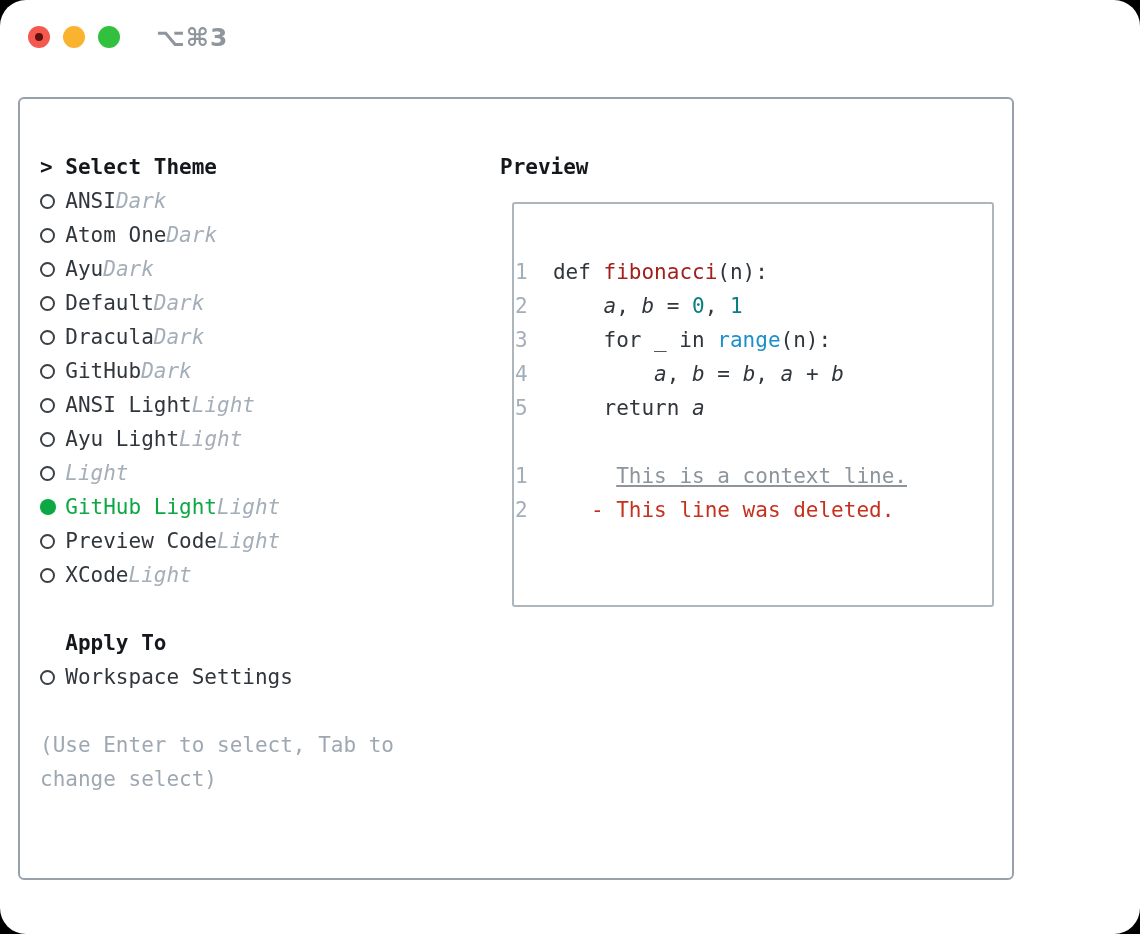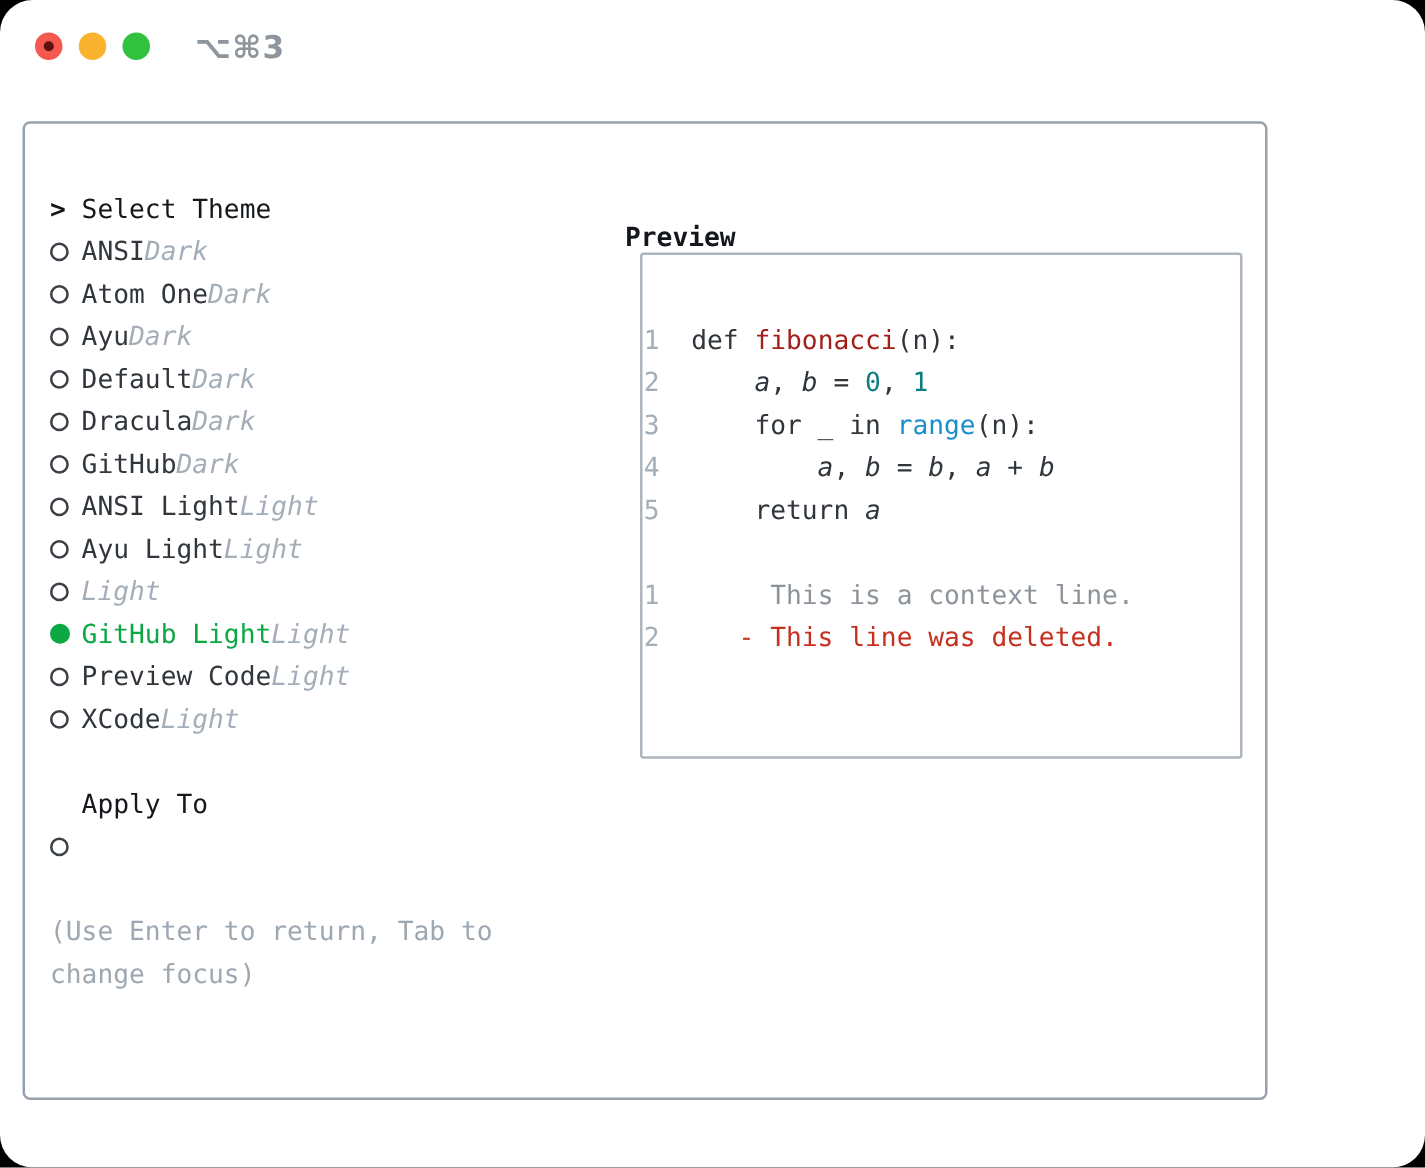--- a/index.html
+++ b/index.html
@@ -43,7 +43,7 @@
   .row{display:flex;align-items:center;height:34px;white-space:pre;}
   .slot{display:inline-flex;width:25.3px;align-items:center;flex:none;}
   .prompt{font-weight:bold;color:var(--head);}
-  .hdr{font-weight:normal;color:var(--head);}
+  .hdr{font-weight:bold;color:var(--head);}
   .radio{width:15px;height:15px;border-radius:50%;border:2px solid #3a4046;flex:none;}
   .radio.on{border:none;background:var(--green);width:16px;height:16px;}
   .t-name{color:var(--ink);}

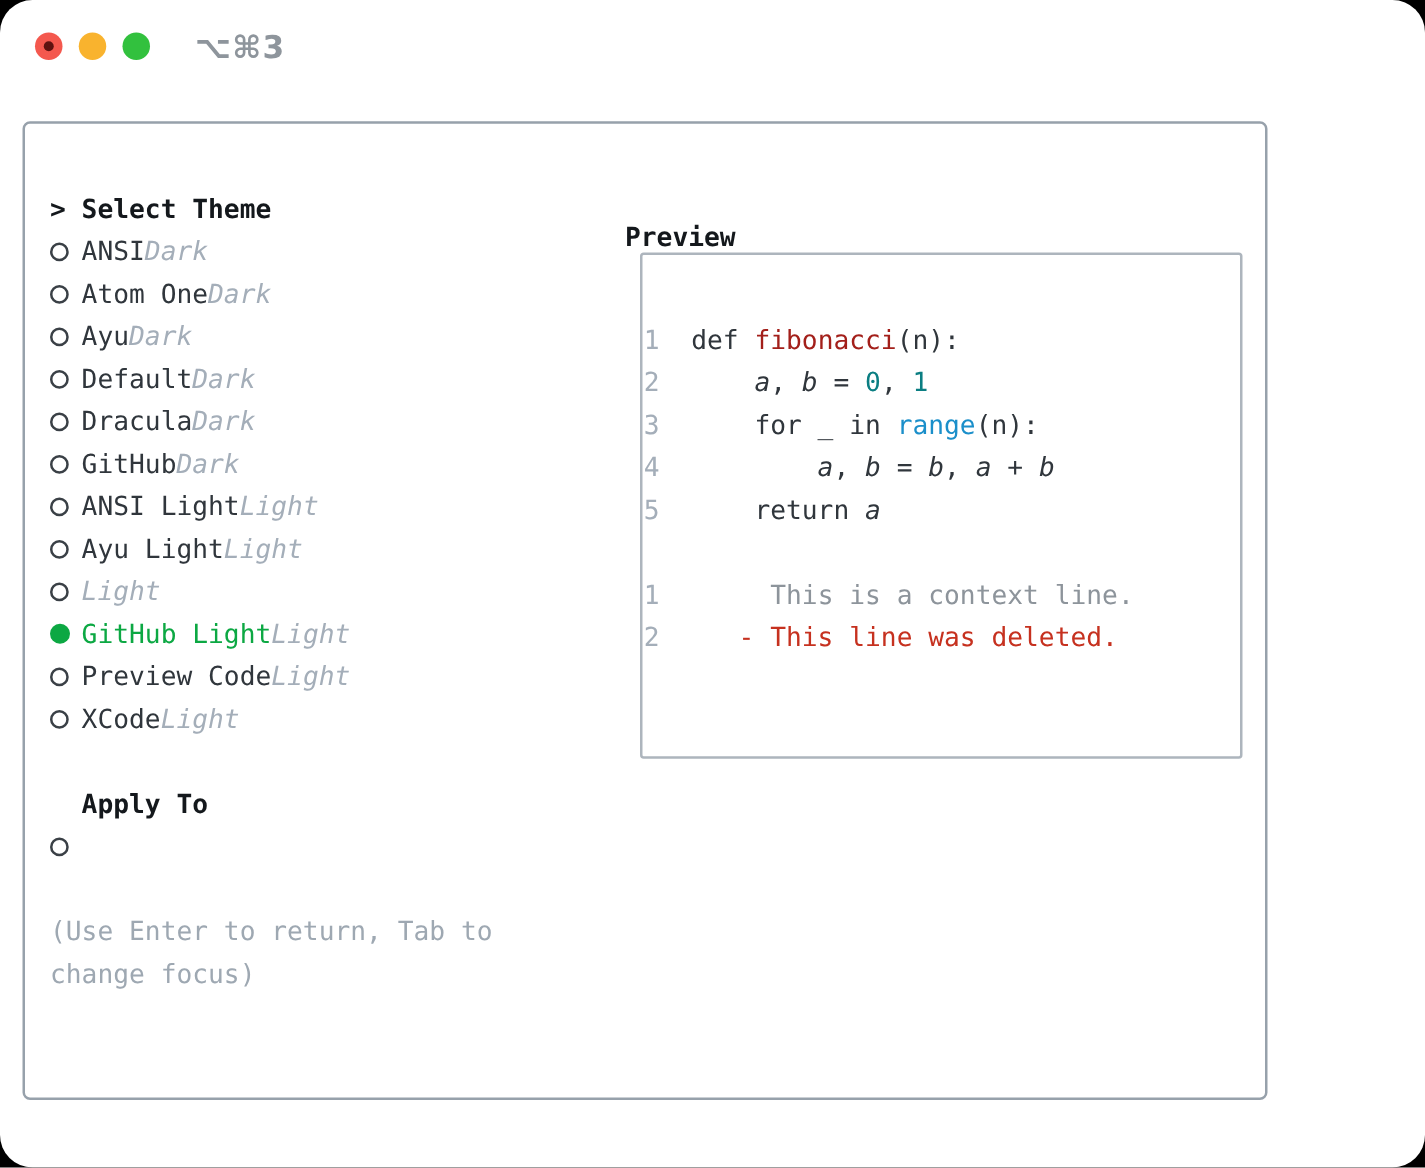--- a/index.html
+++ b/index.html
@@ -52,7 +52,7 @@
   .spacer{height:34px;}
   .help{color:#9ea8b2;width:30ch;white-space:normal;}
   
-  .preview-title{position:absolute;left:480px;top:51px;height:34px;line-height:34px;font-size:21px;font-weight:bold;color:var(--head);margin-top:23px;}
+  .preview-title{position:absolute;left:480px;top:51px;height:34px;line-height:34px;font-size:21px;font-weight:bold;color:var(--head);}
   .preview-box{
     position:absolute;left:492px;top:103px;width:482px;height:405px;
     border:2px solid var(--box-border);border-radius:3px;background:var(--win);

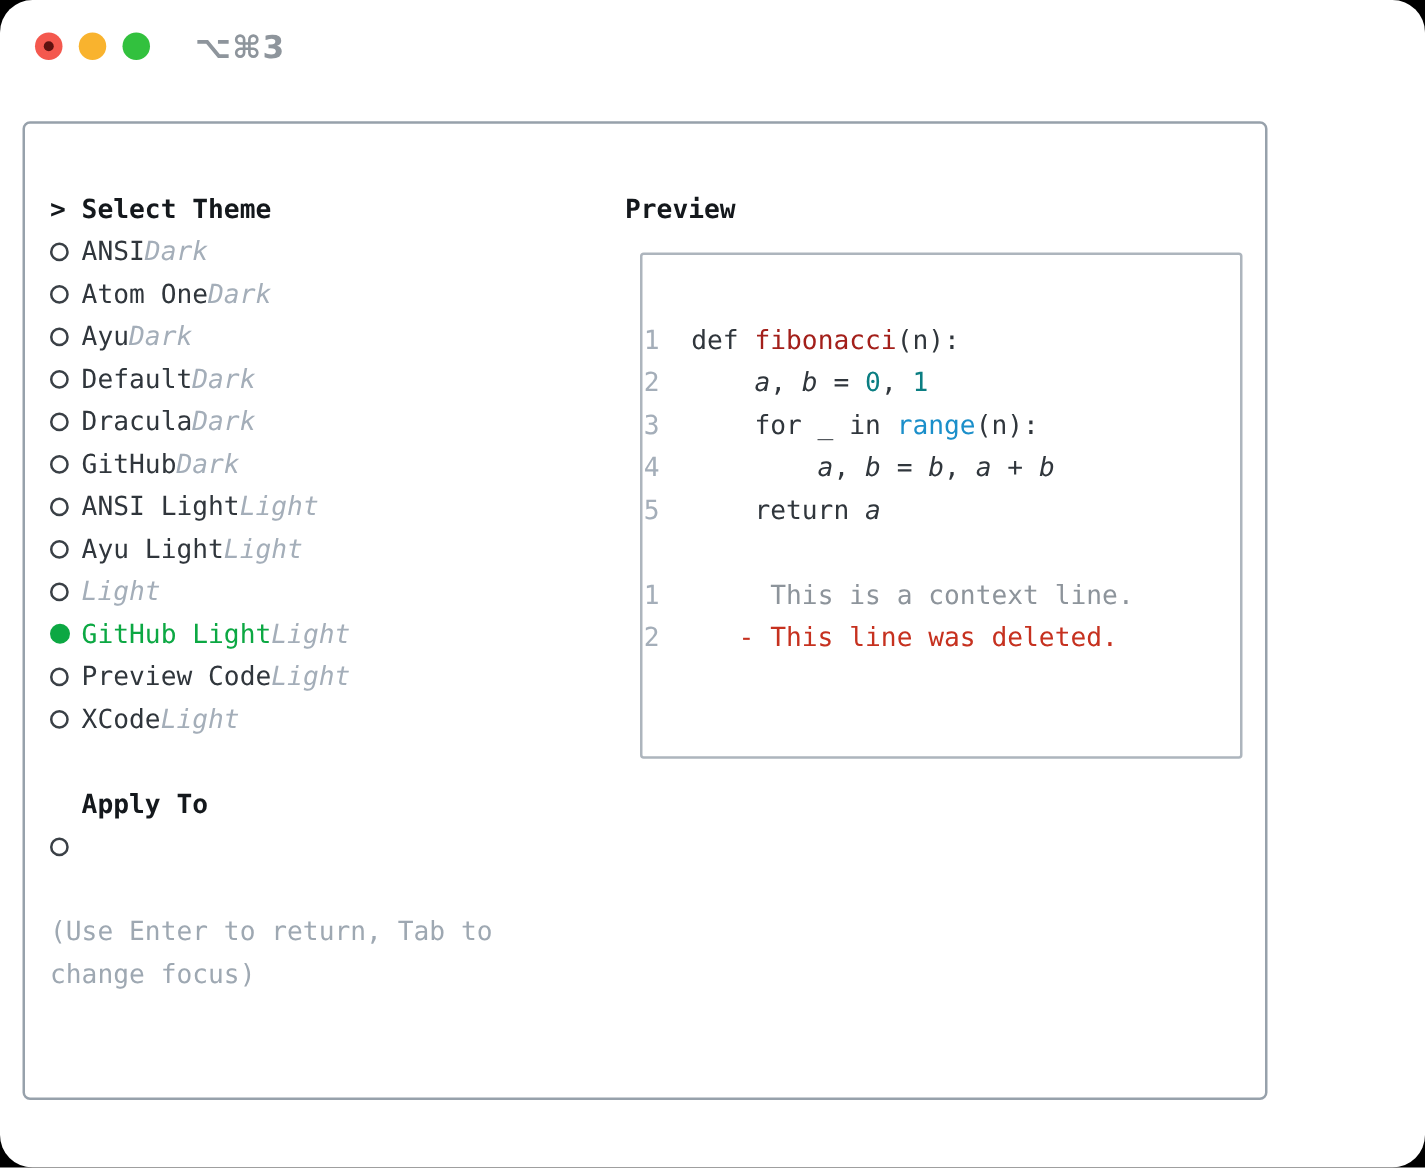--- a/index.html
+++ b/index.html
@@ -65,7 +65,7 @@
   .tk-num{color:var(--numteal);}
   .tk-builtin{color:var(--builtin);}
   .tk-var{color:var(--ink);font-style:italic;}
-  .tk-ctx{color:var(--ctx);}
+  .tk-ctx{color:var(--ctx);text-decoration:underline;}
   .tk-del{color:var(--diffred);}
   .tk-add{color:var(--diffgreen);}
 </style>

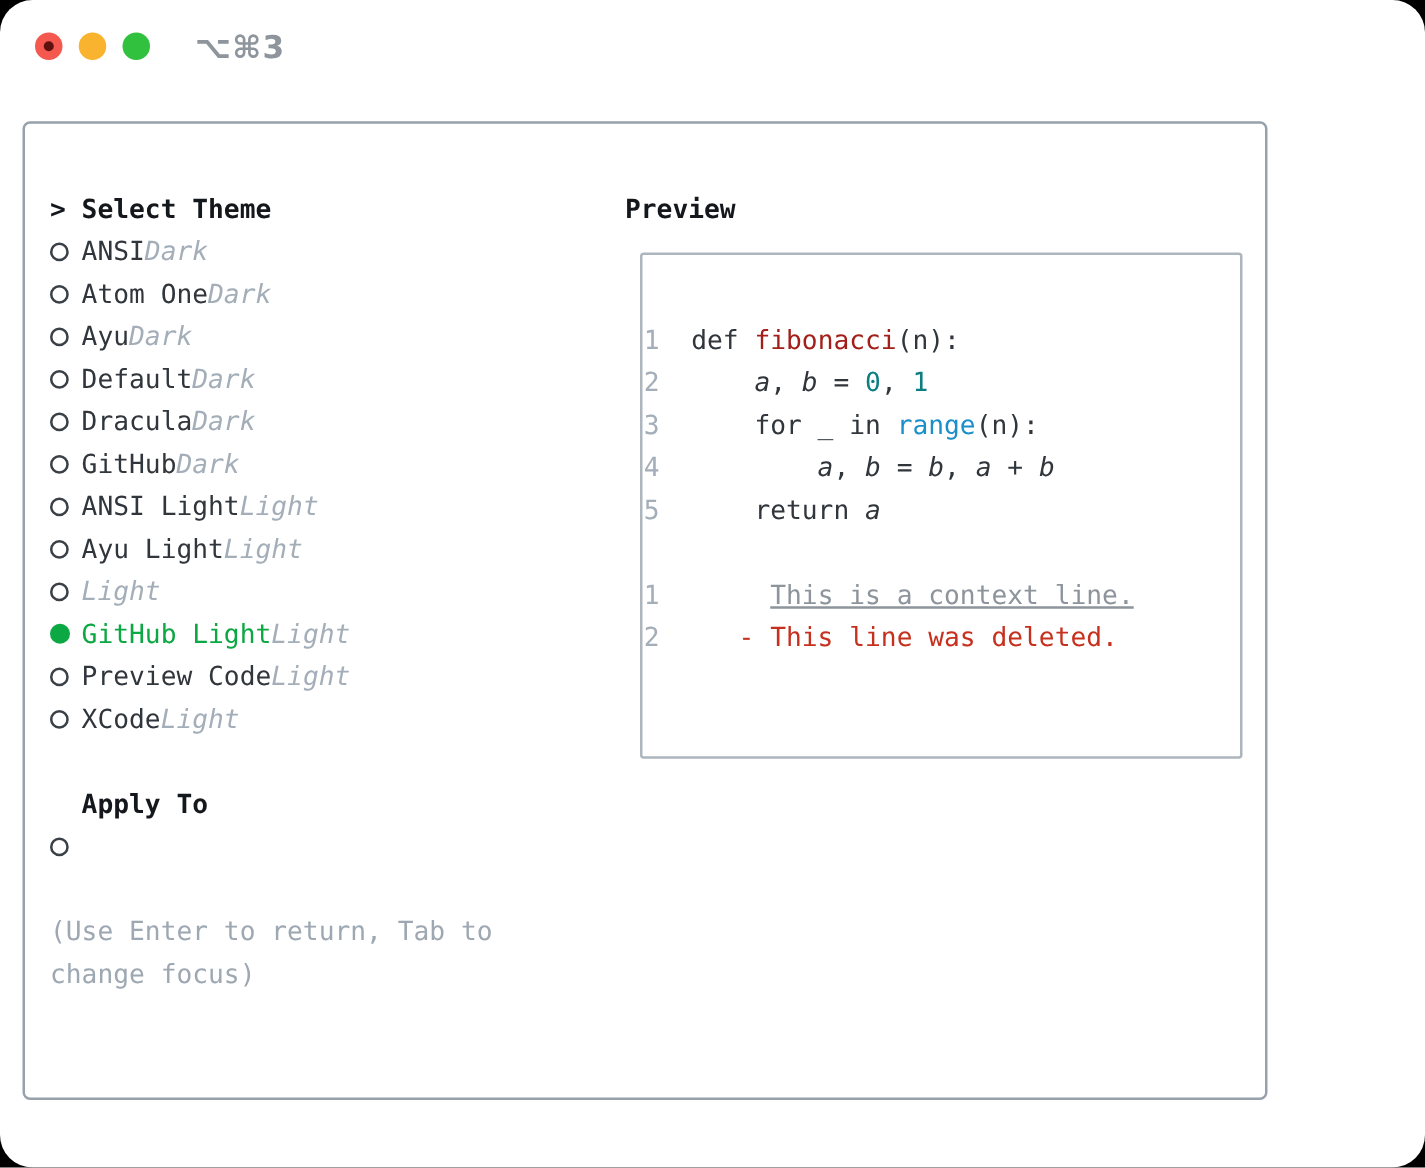--- a/index.html
+++ b/index.html
@@ -112,7 +112,7 @@
       </div>
 
       <div id="apply-list">
-          <div class="row"><span class="slot"><span class="radio"></span></span></div>
+          <div class="row"><span class="slot"><span class="radio"></span></span><span class="t-name">Workspace Settings</span></div>
         </div>
 
       <div class="spacer"></div>

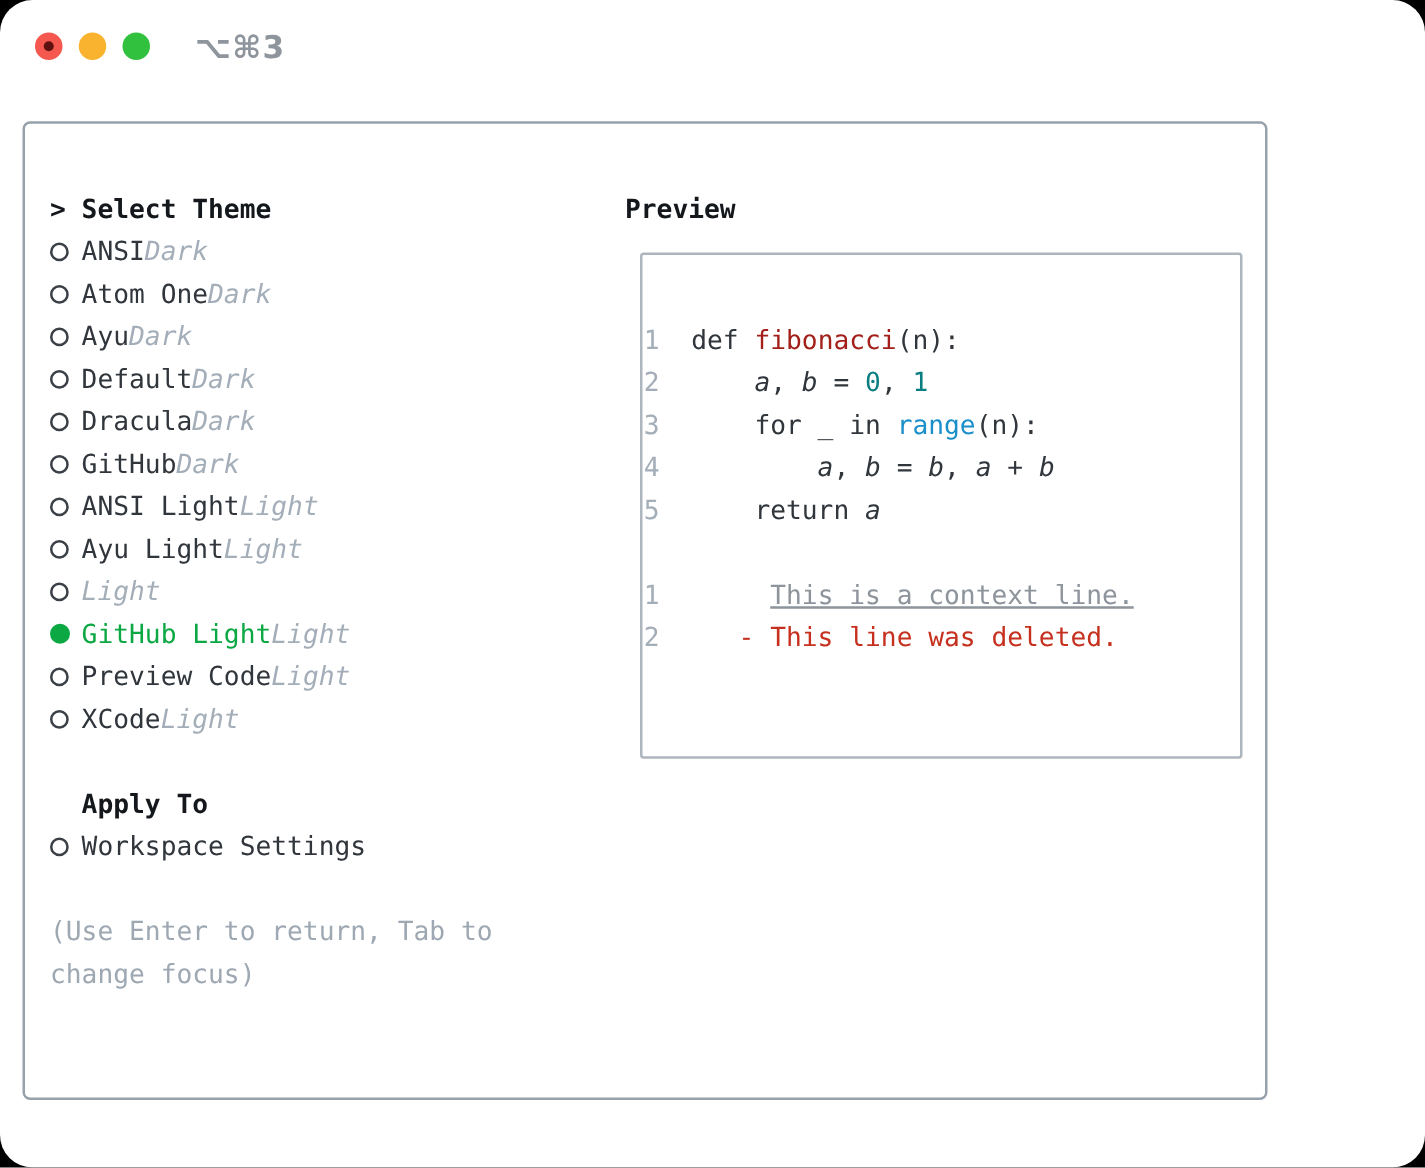--- a/index.html
+++ b/index.html
@@ -117,7 +117,7 @@
 
       <div class="spacer"></div>
 
-      <div class="help">(Use Enter to return, Tab to change focus)</div>
+      <div class="help">(Use Enter to select, Tab to change select)</div>
     </div>
 
     <div class="preview-title">Preview</div>

